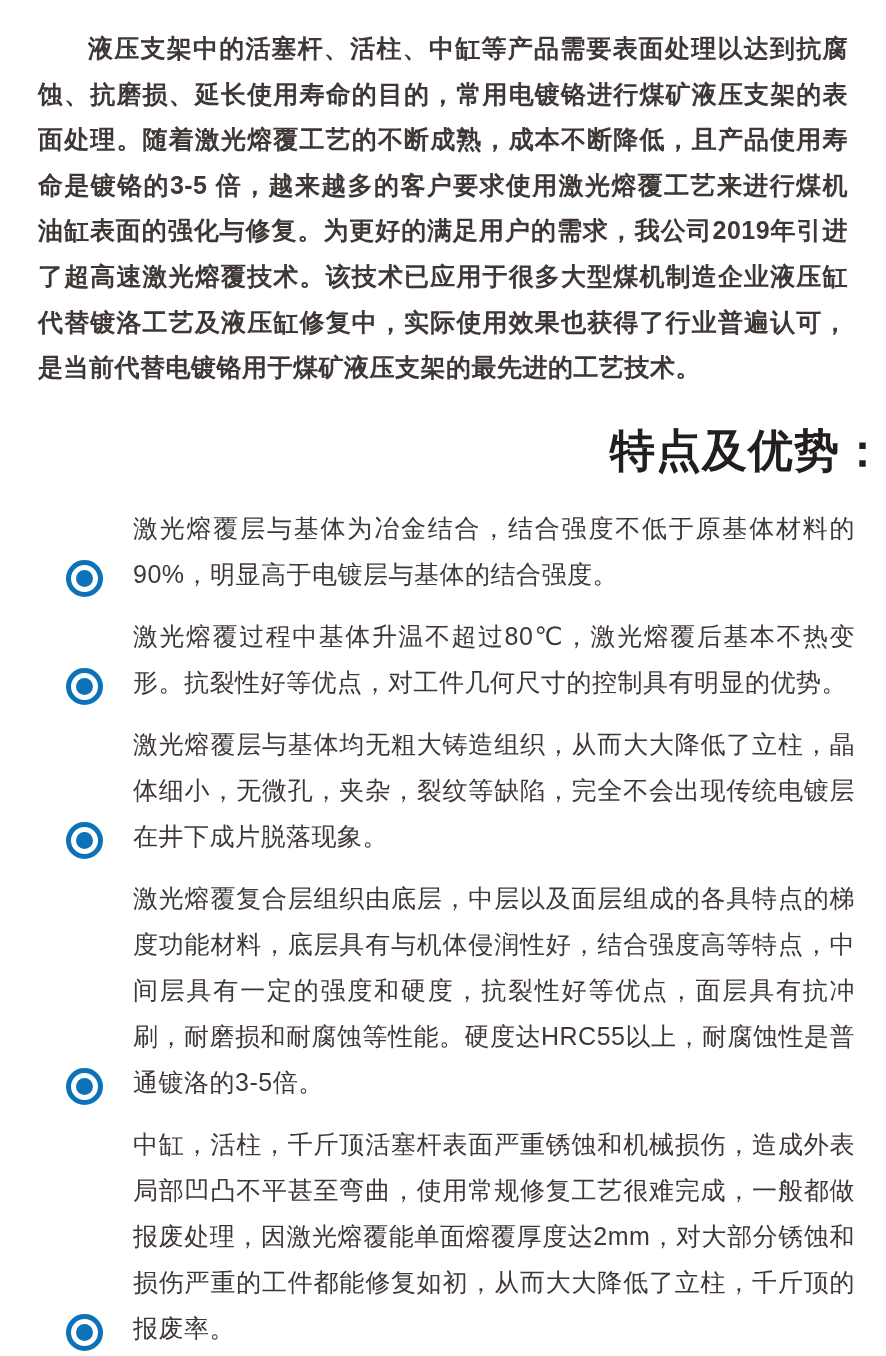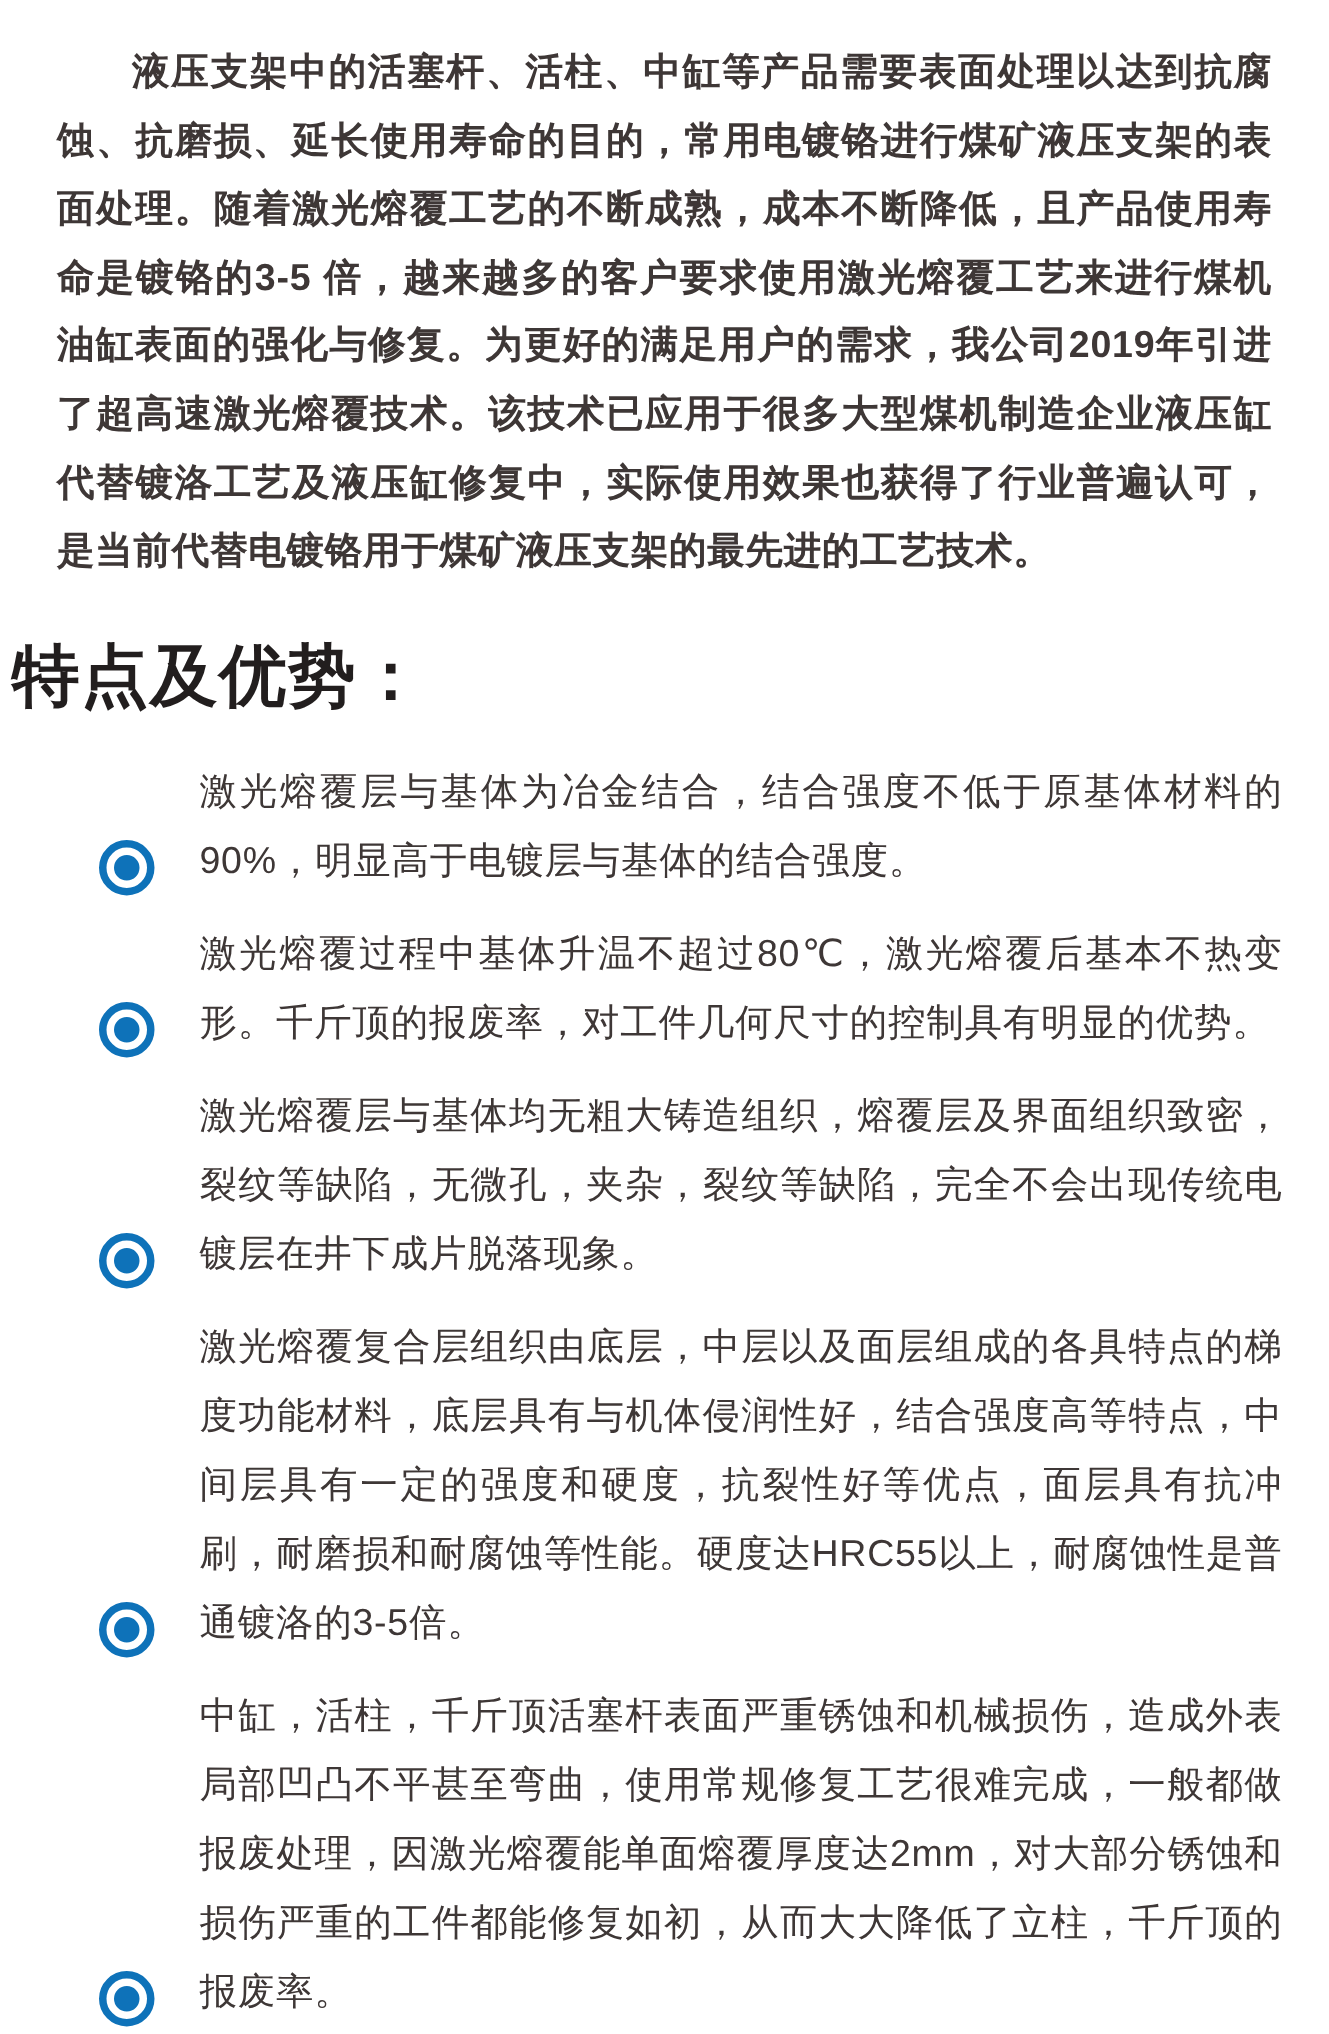--- a/index.html
+++ b/index.html
@@ -39,6 +39,7 @@
     font-weight: 900;
     letter-spacing: 1px;
     color: var(--color-heading, #221e1e);
+    text-align: right;
   }
   .features-list {
     list-style: none;

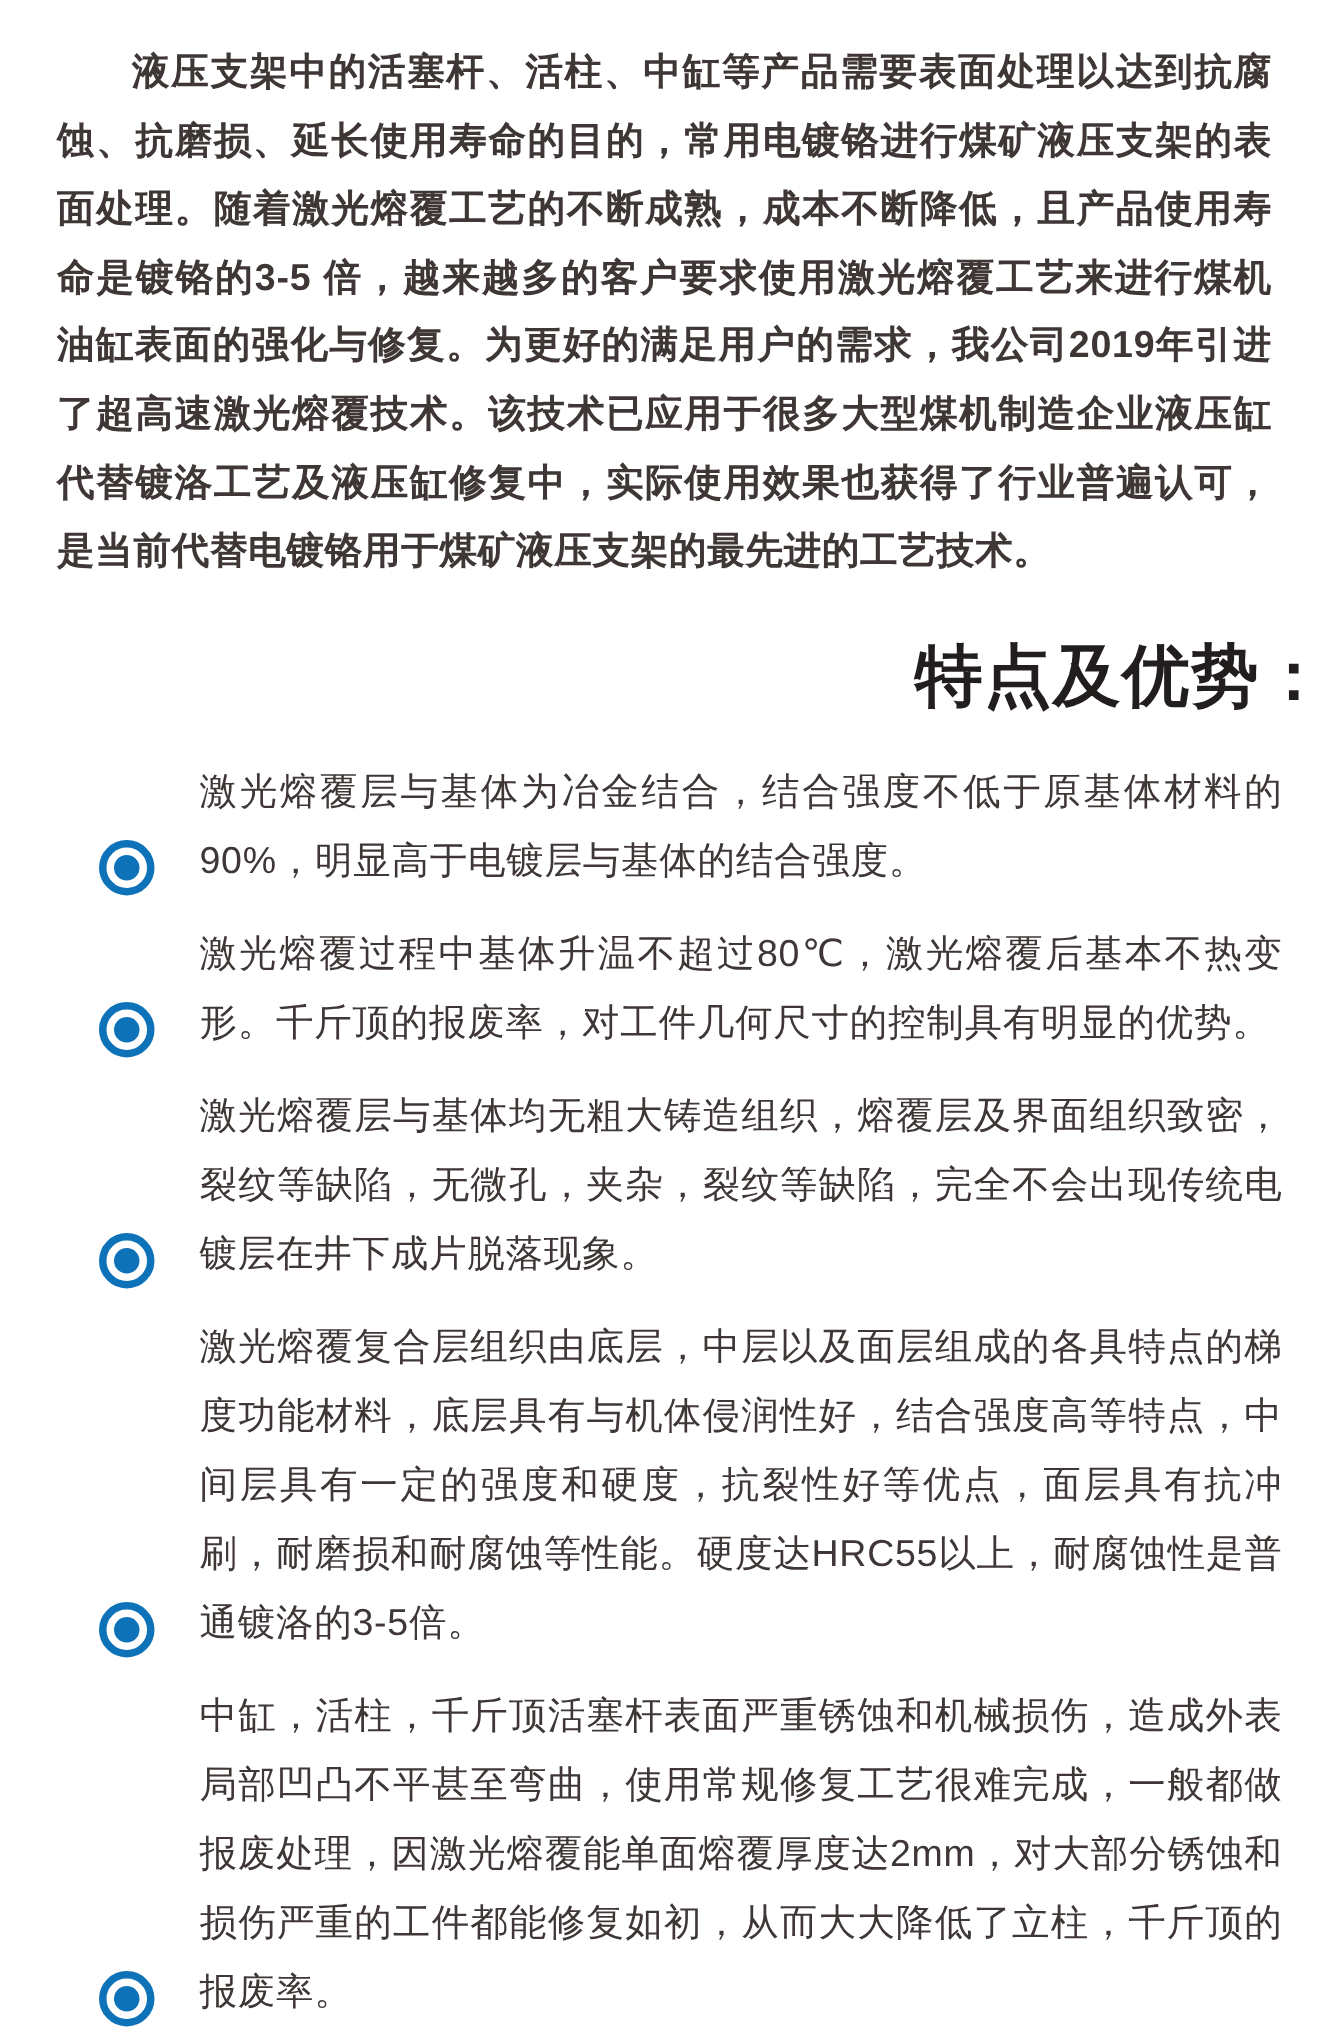--- a/index.html
+++ b/index.html
@@ -104,7 +104,7 @@
       <span class="radio-bullet">
         <span class="radio-bullet-dot"></span>
       </span>
-      <span class="feature-text">激光熔覆过程中基体升温不超过80℃，激光熔覆后基本不热变形。千斤顶的报废率，对工件几何尺寸的控制具有明显的优势。</span>
+      <span class="feature-text">激光熔覆过程中基体升温不超过80℃，激光熔覆后基本不热变形。抗裂性好等优点，对工件几何尺寸的控制具有明显的优势。</span>
     </li>
 
     <li class="feature-item">

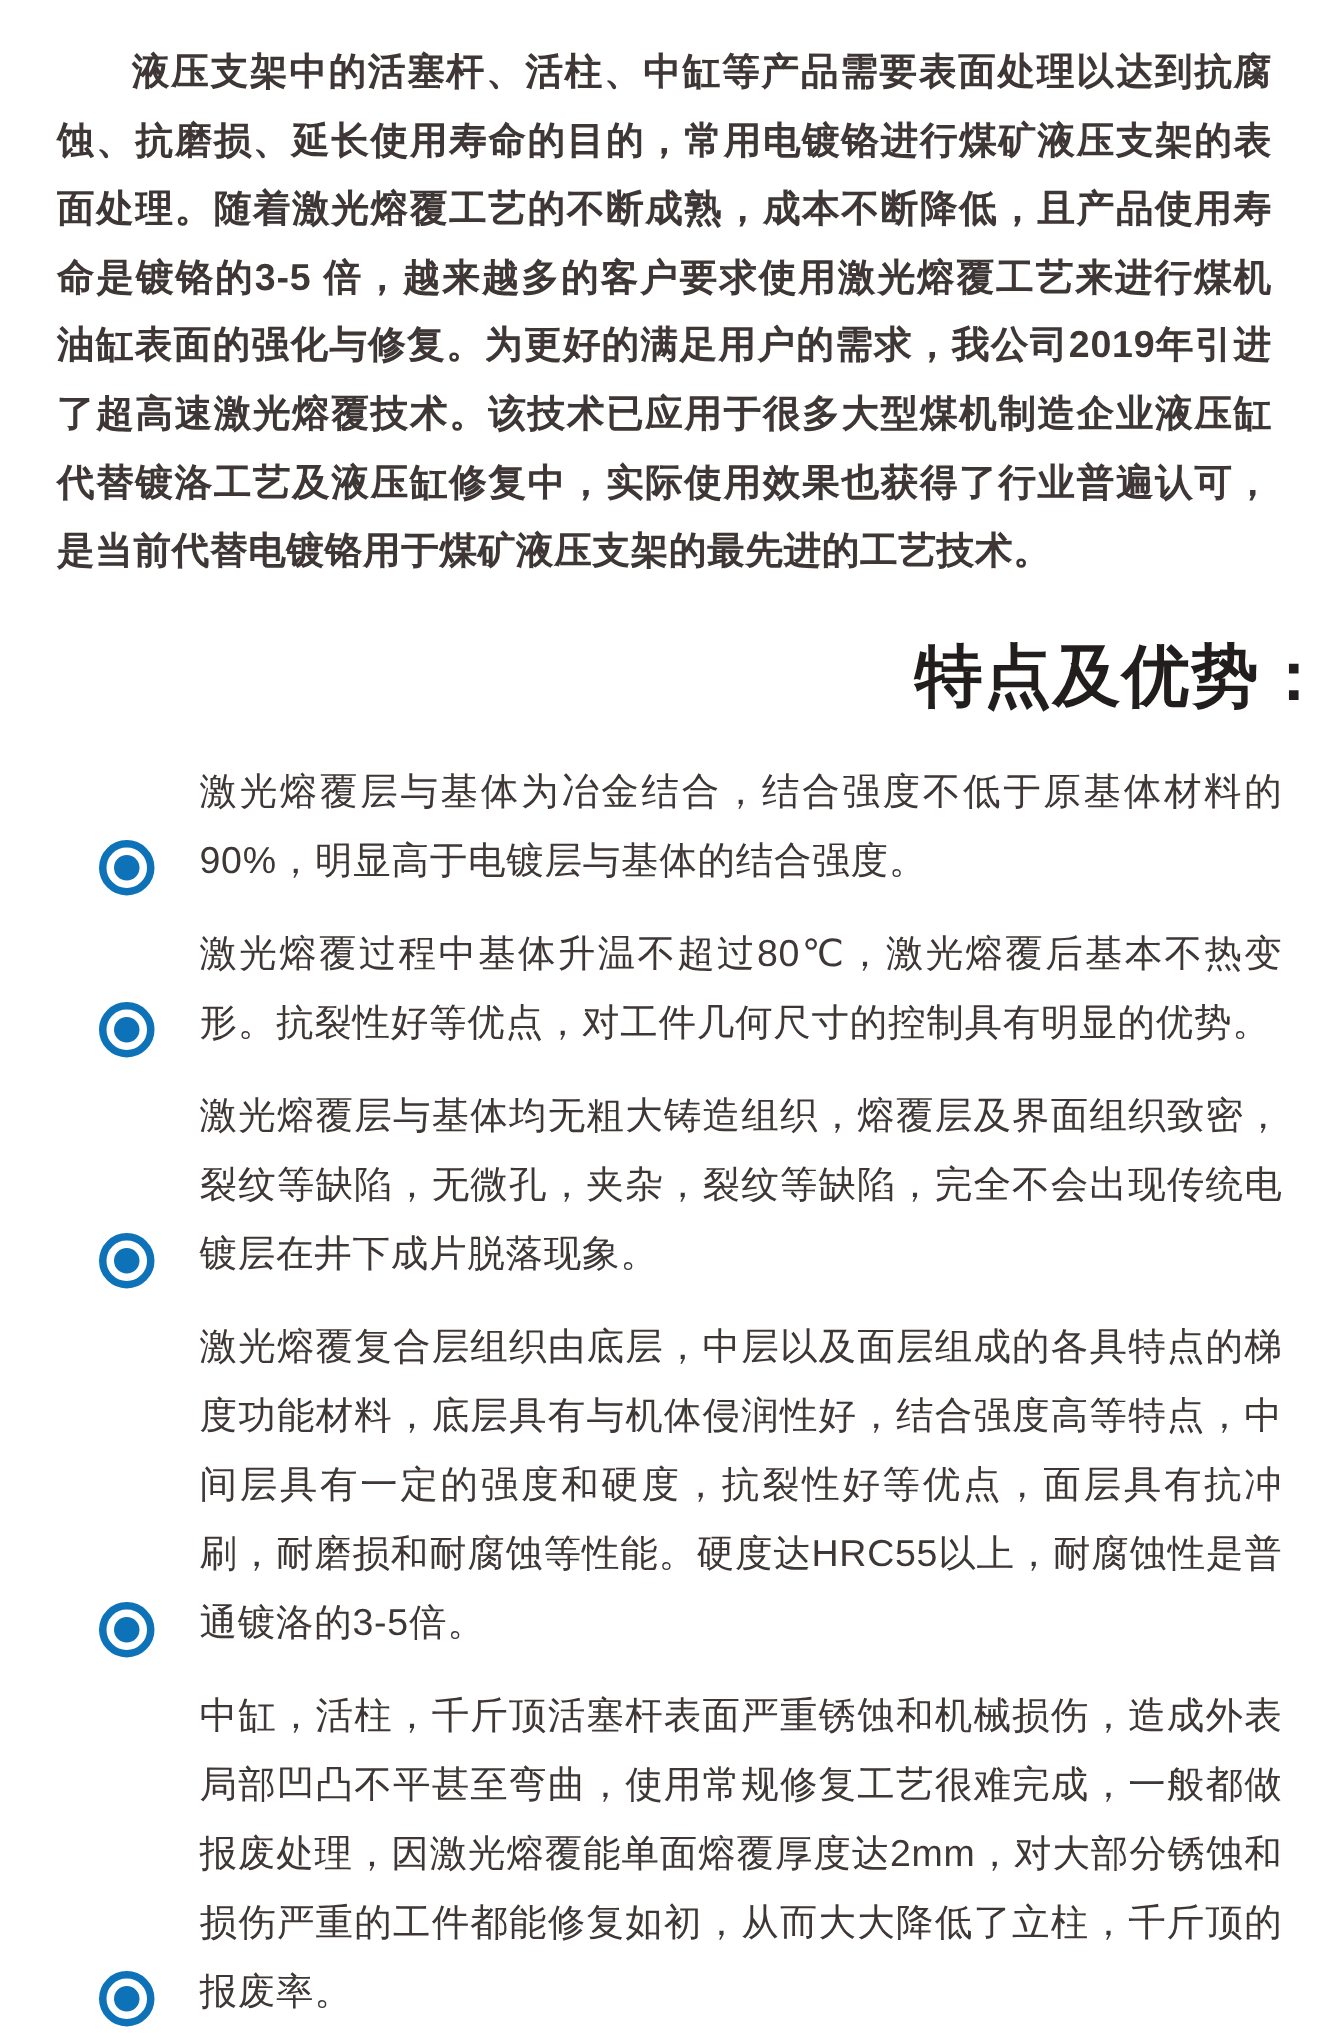--- a/index.html
+++ b/index.html
@@ -111,7 +111,7 @@
       <span class="radio-bullet">
         <span class="radio-bullet-dot"></span>
       </span>
-      <span class="feature-text">激光熔覆层与基体均无粗大铸造组织，熔覆层及界面组织致密，裂纹等缺陷，无微孔，夹杂，裂纹等缺陷，完全不会出现传统电镀层在井下成片脱落现象。</span>
+      <span class="feature-text">激光熔覆层与基体均无粗大铸造组织，从而大大降低了立柱，晶体细小，无微孔，夹杂，裂纹等缺陷，完全不会出现传统电镀层在井下成片脱落现象。</span>
     </li>
 
     <li class="feature-item">

